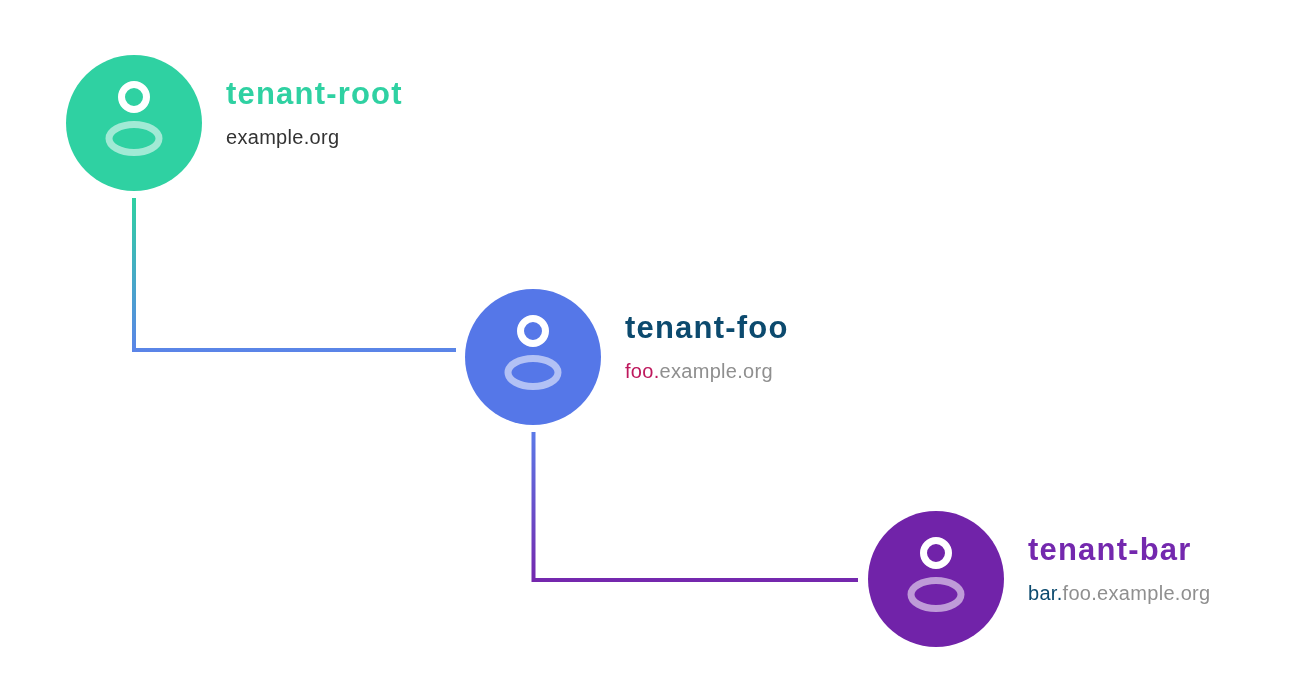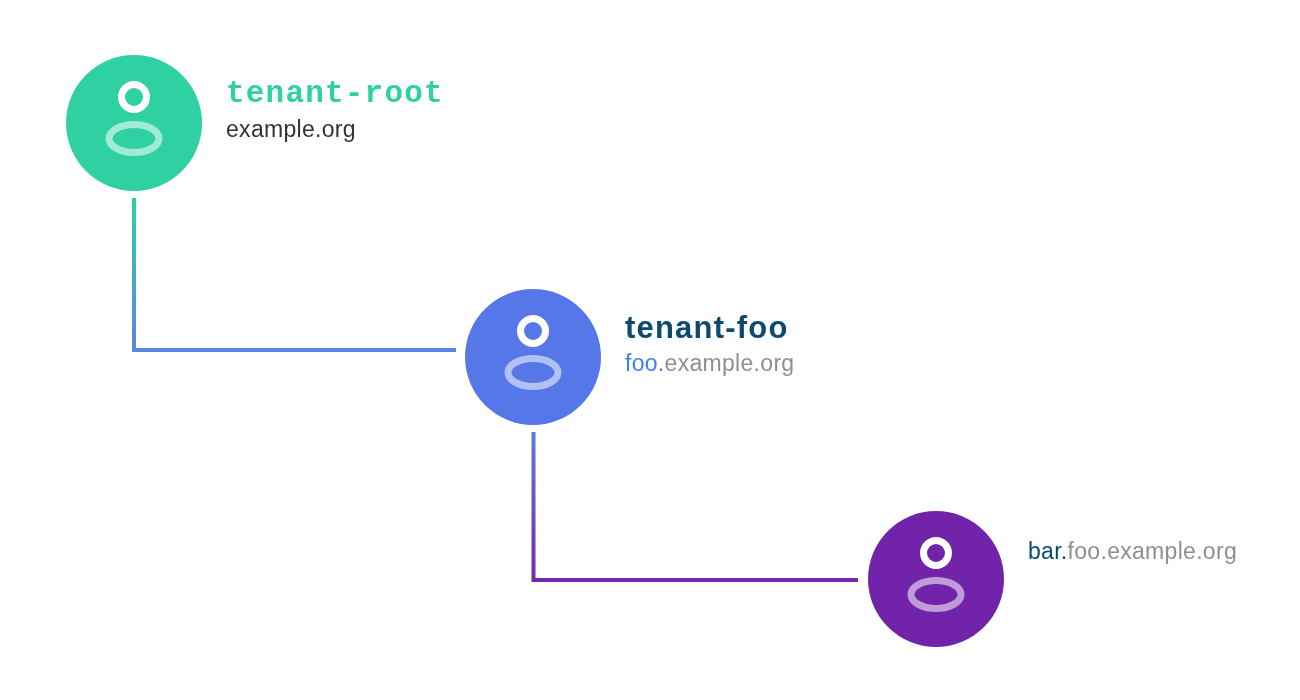--- a/index.html
+++ b/index.html
@@ -85,7 +85,7 @@
       </g>
     </svg>
     <div class="labels">
-      <div class="title" style="color: rgb(47, 209, 162); font-family: Liberation Mono, monospace;">tenant-root</div>
+      <div class="title" style="color: rgb(47, 209, 162);">tenant-root</div>
       <div class="domain">
         <span style="color: rgb(51, 51, 51);">example.org</span><span style="color: rgb(143, 143, 143);"></span>
       </div>

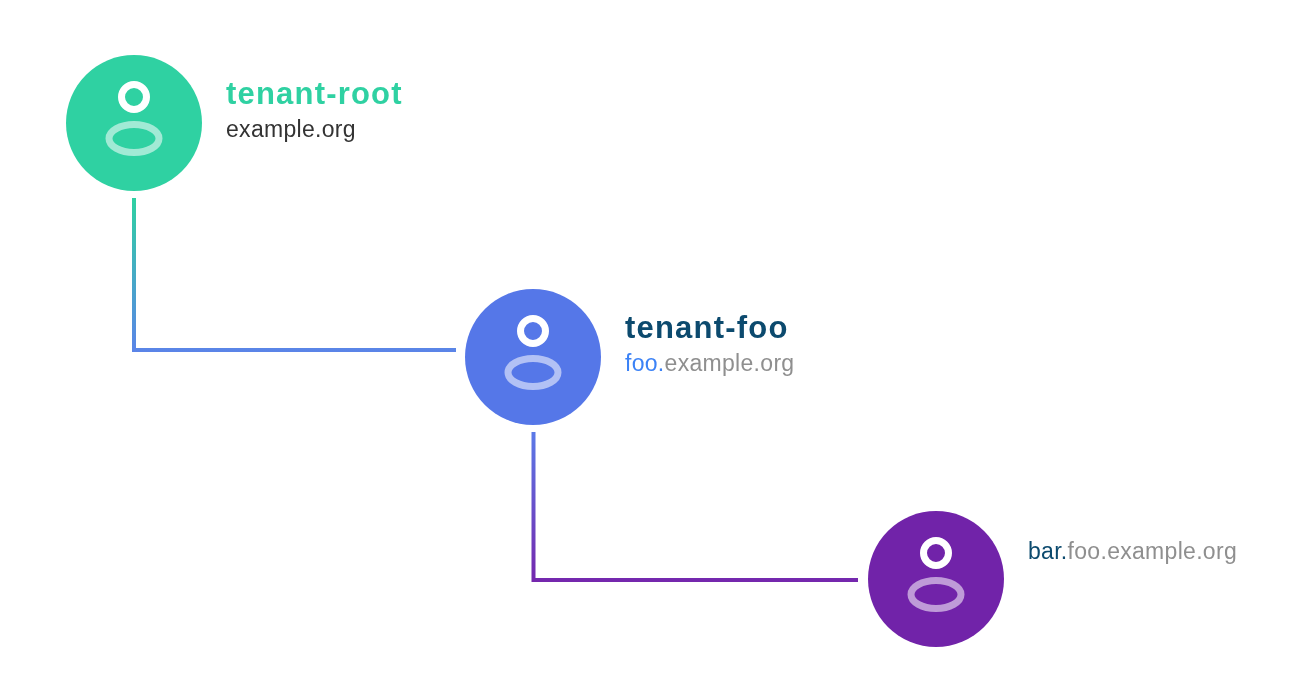--- a/index.html
+++ b/index.html
@@ -50,8 +50,8 @@
     line-height: 34px;
   }
   .domain {
-    margin-top: 4px;
-    font-size: 23px;
+    margin-top: 12px;
+    font-size: 20px;
     letter-spacing: 0.3px;
     line-height: 28px;
   }

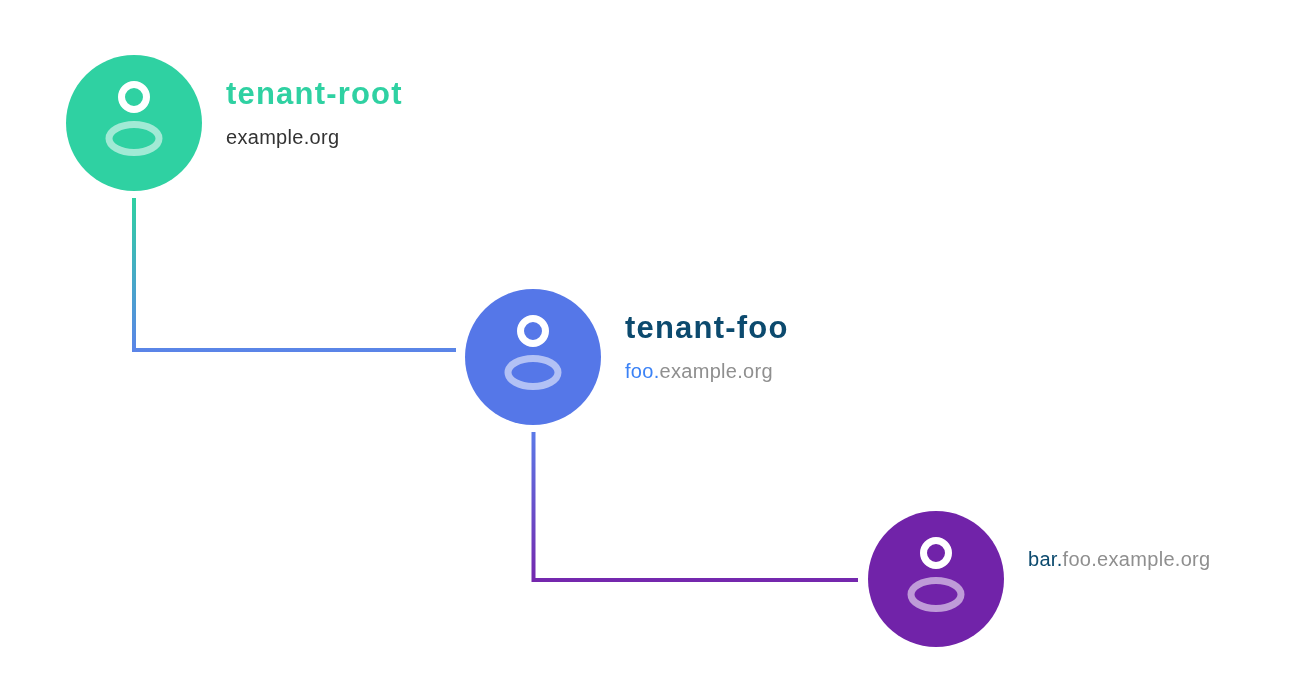--- a/index.html
+++ b/index.html
@@ -103,7 +103,7 @@
     <div class="labels">
       <div class="title" style="color: #0c4a6e;">tenant-foo</div>
       <div class="domain">
-        <span style="color: #3b82f6;">foo.</span><span style="color: rgb(143, 143, 143);">example.org</span>
+        <span style="color: #be185d;">foo.</span><span style="color: rgb(143, 143, 143);">example.org</span>
       </div>
     </div>
   </div>

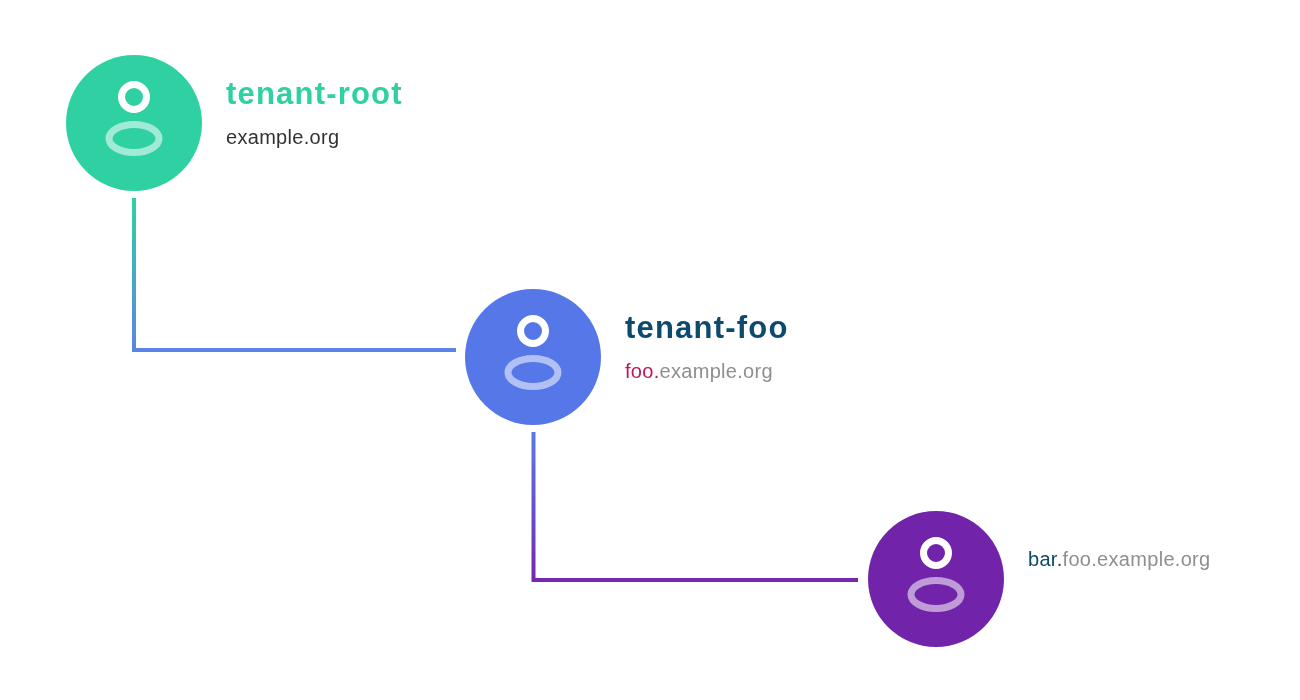--- a/index.html
+++ b/index.html
@@ -117,6 +117,7 @@
       </g>
     </svg>
     <div class="labels">
+      <div class="title" style="color: rgb(116, 40, 174);">tenant-bar</div>
       <div class="domain">
         <span style="color: #0c4a6e;">bar.</span><span style="color: rgb(143, 143, 143);">foo.example.org</span>
       </div>

